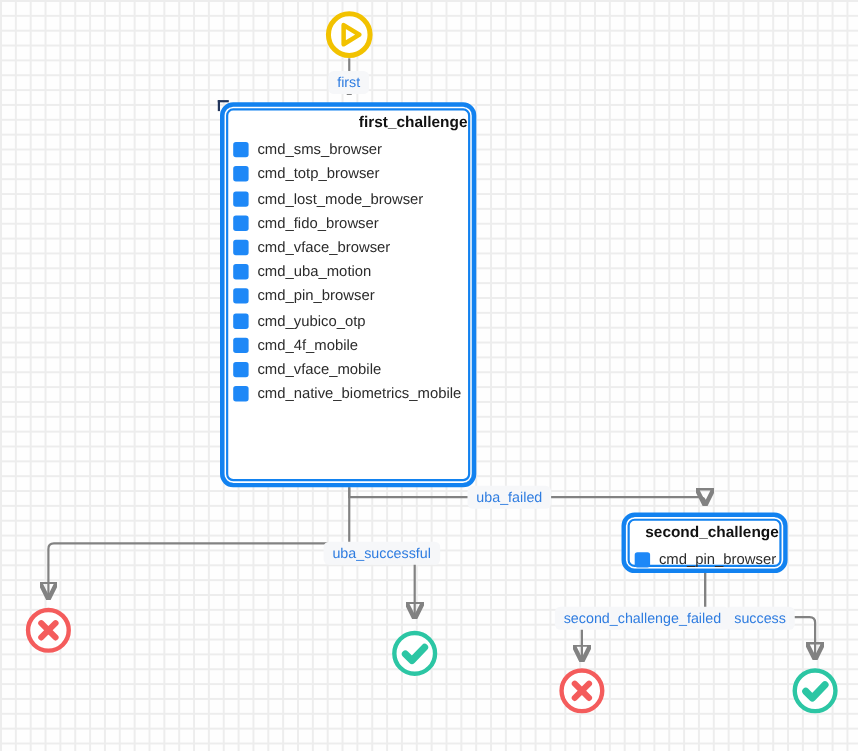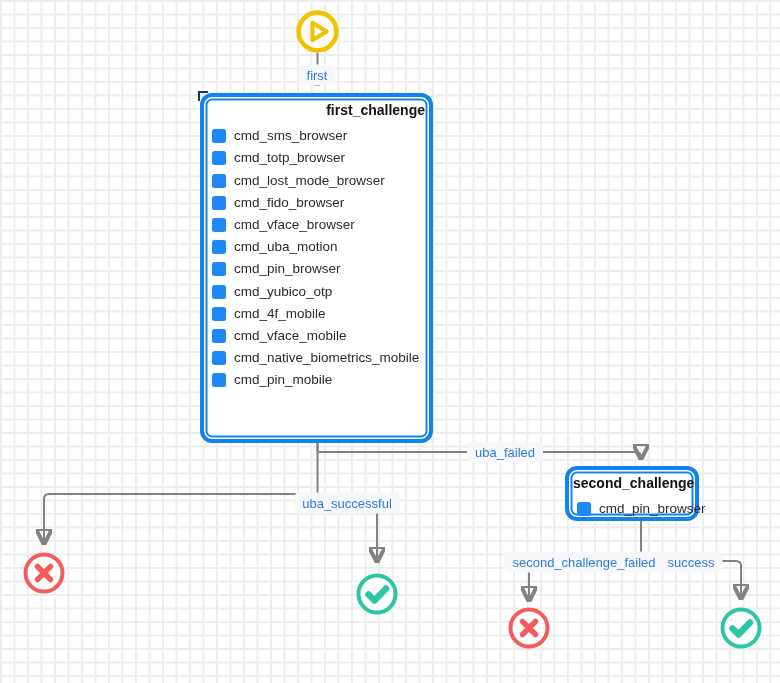--- a/index.html
+++ b/index.html
@@ -128,10 +128,6 @@
           <span class="sq"></span>
           <span class="lbl">cmd_native_biometrics_mobile</span>
         </div>
-        <div class="item">
-          <span class="sq"></span>
-          <span class="lbl">cmd_pin_mobile</span>
-        </div>
       </div>
   </div>
 

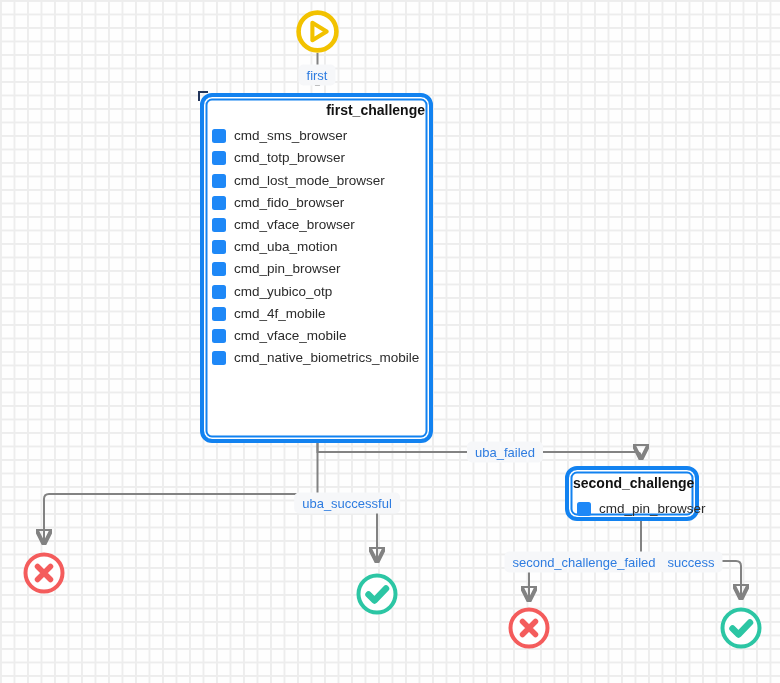--- a/index.html
+++ b/index.html
@@ -44,7 +44,7 @@
   #node-first{left:200px;top:93px;width:233px;height:350px;}
   #node-second{left:565px;top:466px;width:134px;height:55px;}
   #lbl-first{left:317px;top:75px;text-align:center;}
-  #lbl-uba-failed{left:505px;top:452px;}
+  #lbl-uba-failed{left:463px;top:452px;}
   #lbl-fcf{left:180px;top:494px;}
   #lbl-uba-ok{left:347px;top:503px;}
   #lbl-scf{left:584px;top:562px;}

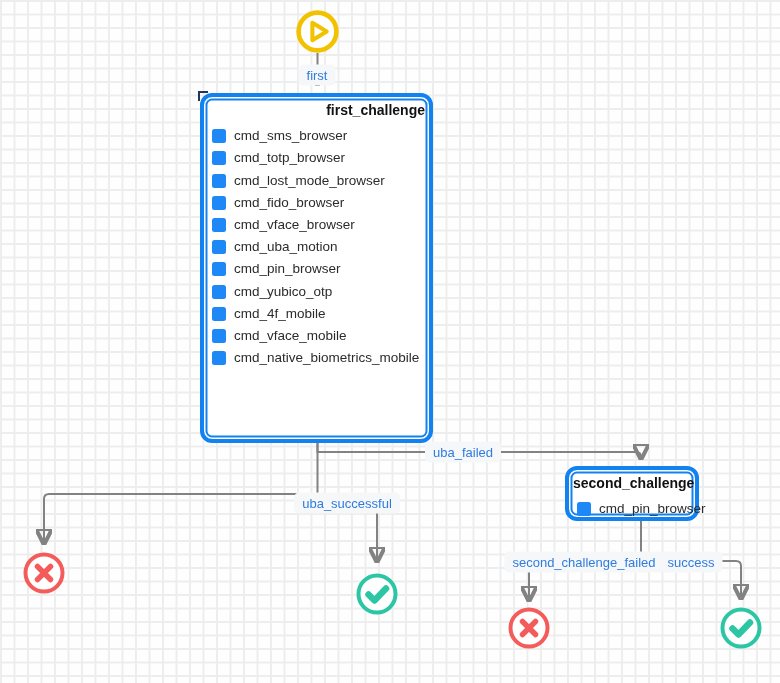--- a/index.html
+++ b/index.html
@@ -42,7 +42,7 @@
   
   #start-node{left:295px;top:9px;}
   #node-first{left:200px;top:93px;width:233px;height:350px;}
-  #node-second{left:565px;top:466px;width:134px;height:55px;}
+  #node-second{left:565px;top:466px;width:151px;height:55px;}
   #lbl-first{left:317px;top:75px;text-align:center;}
   #lbl-uba-failed{left:463px;top:452px;}
   #lbl-fcf{left:180px;top:494px;}

